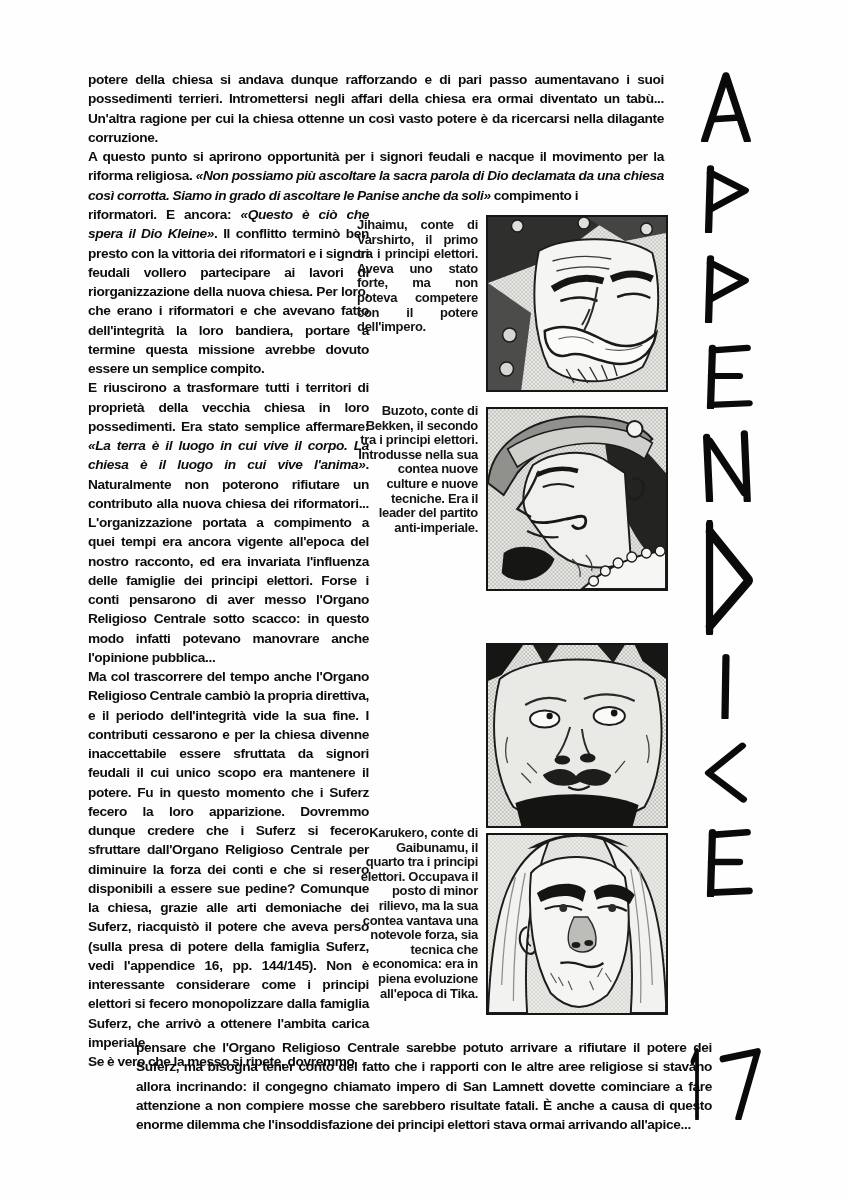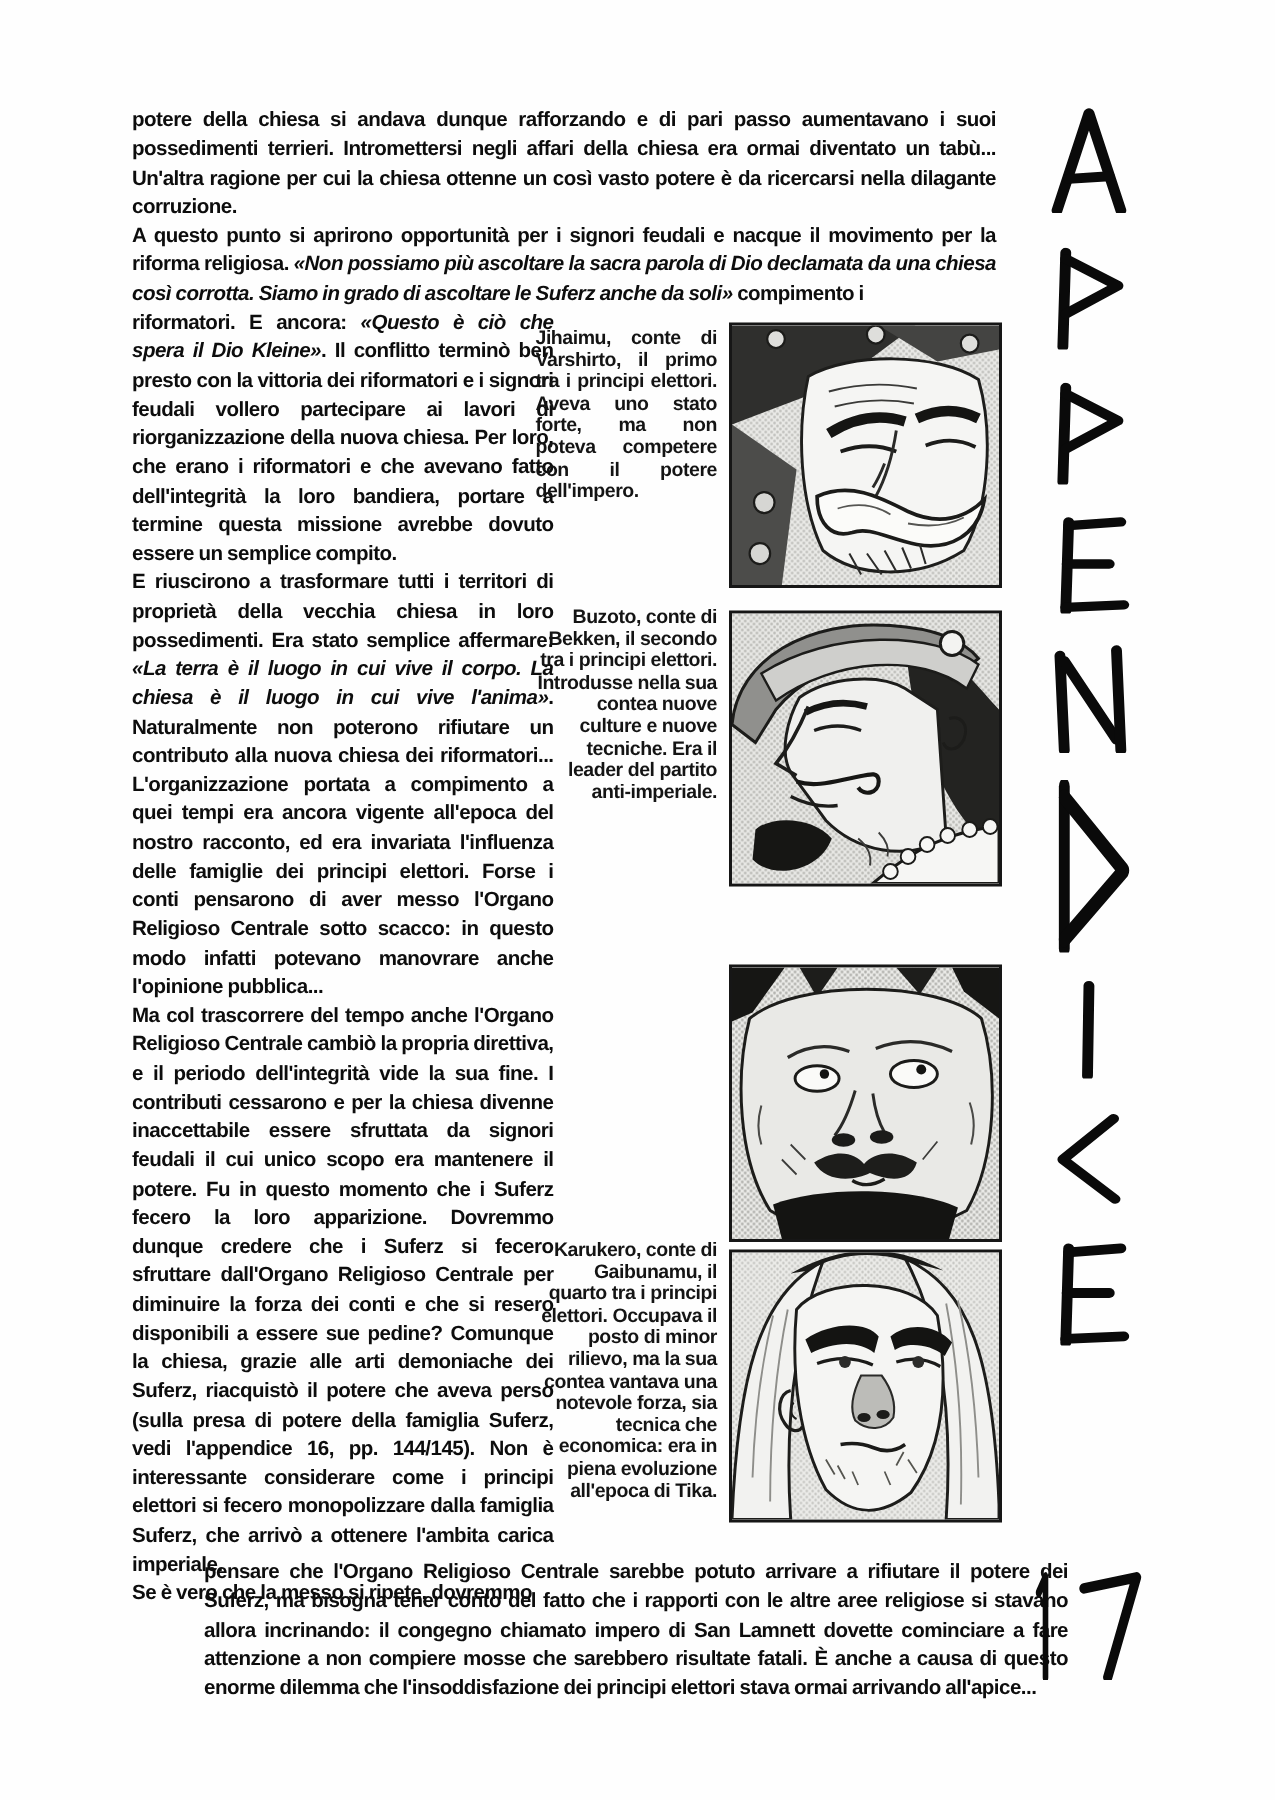--- a/index.html
+++ b/index.html
@@ -45,7 +45,7 @@
 
   <div id="text-top" class="bodytext">
       <p><span>potere della chiesa si andava dunque rafforzando e di pari passo aumentavano i suoi possedimenti terrieri. Intromettersi negli affari della chiesa era ormai diventato un tabù... Un'altra ragione per cui la chiesa ottenne un così vasto potere è da ricercarsi nella dilagante corruzione.</span></p>
-      <p><span>A questo punto si aprirono opportunità per i signori feudali e nacque il movimento per la riforma religiosa. </span><em>«Non possiamo più ascoltare la sacra parola di Dio declamata da una chiesa così corrotta. Siamo in grado di ascoltare le Suferz anche da soli»</em><span> compimento i</span></p>
+      <p><span>A questo punto si aprirono opportunità per i signori feudali e nacque il movimento per la riforma religiosa. </span><em>«Non possiamo più ascoltare la sacra parola di Dio declamata da una chiesa così corrotta. Siamo in grado di ascoltare le Panise anche da soli»</em><span> compimento i</span></p>
     </div>
   <div id="text-col" class="bodytext">
       <p><span>riformatori. E ancora: </span><em>«Questo è ciò che spera il Dio Kleine»</em><span>. Il conflitto terminò ben presto con la vittoria dei riformatori e i signori feudali vollero partecipare ai lavori di riorganizzazione della nuova chiesa. Per loro, che erano i riformatori e che avevano fatto dell'integrità la loro bandiera, portare a termine questa missione avrebbe dovuto essere un semplice compito.</span></p>

